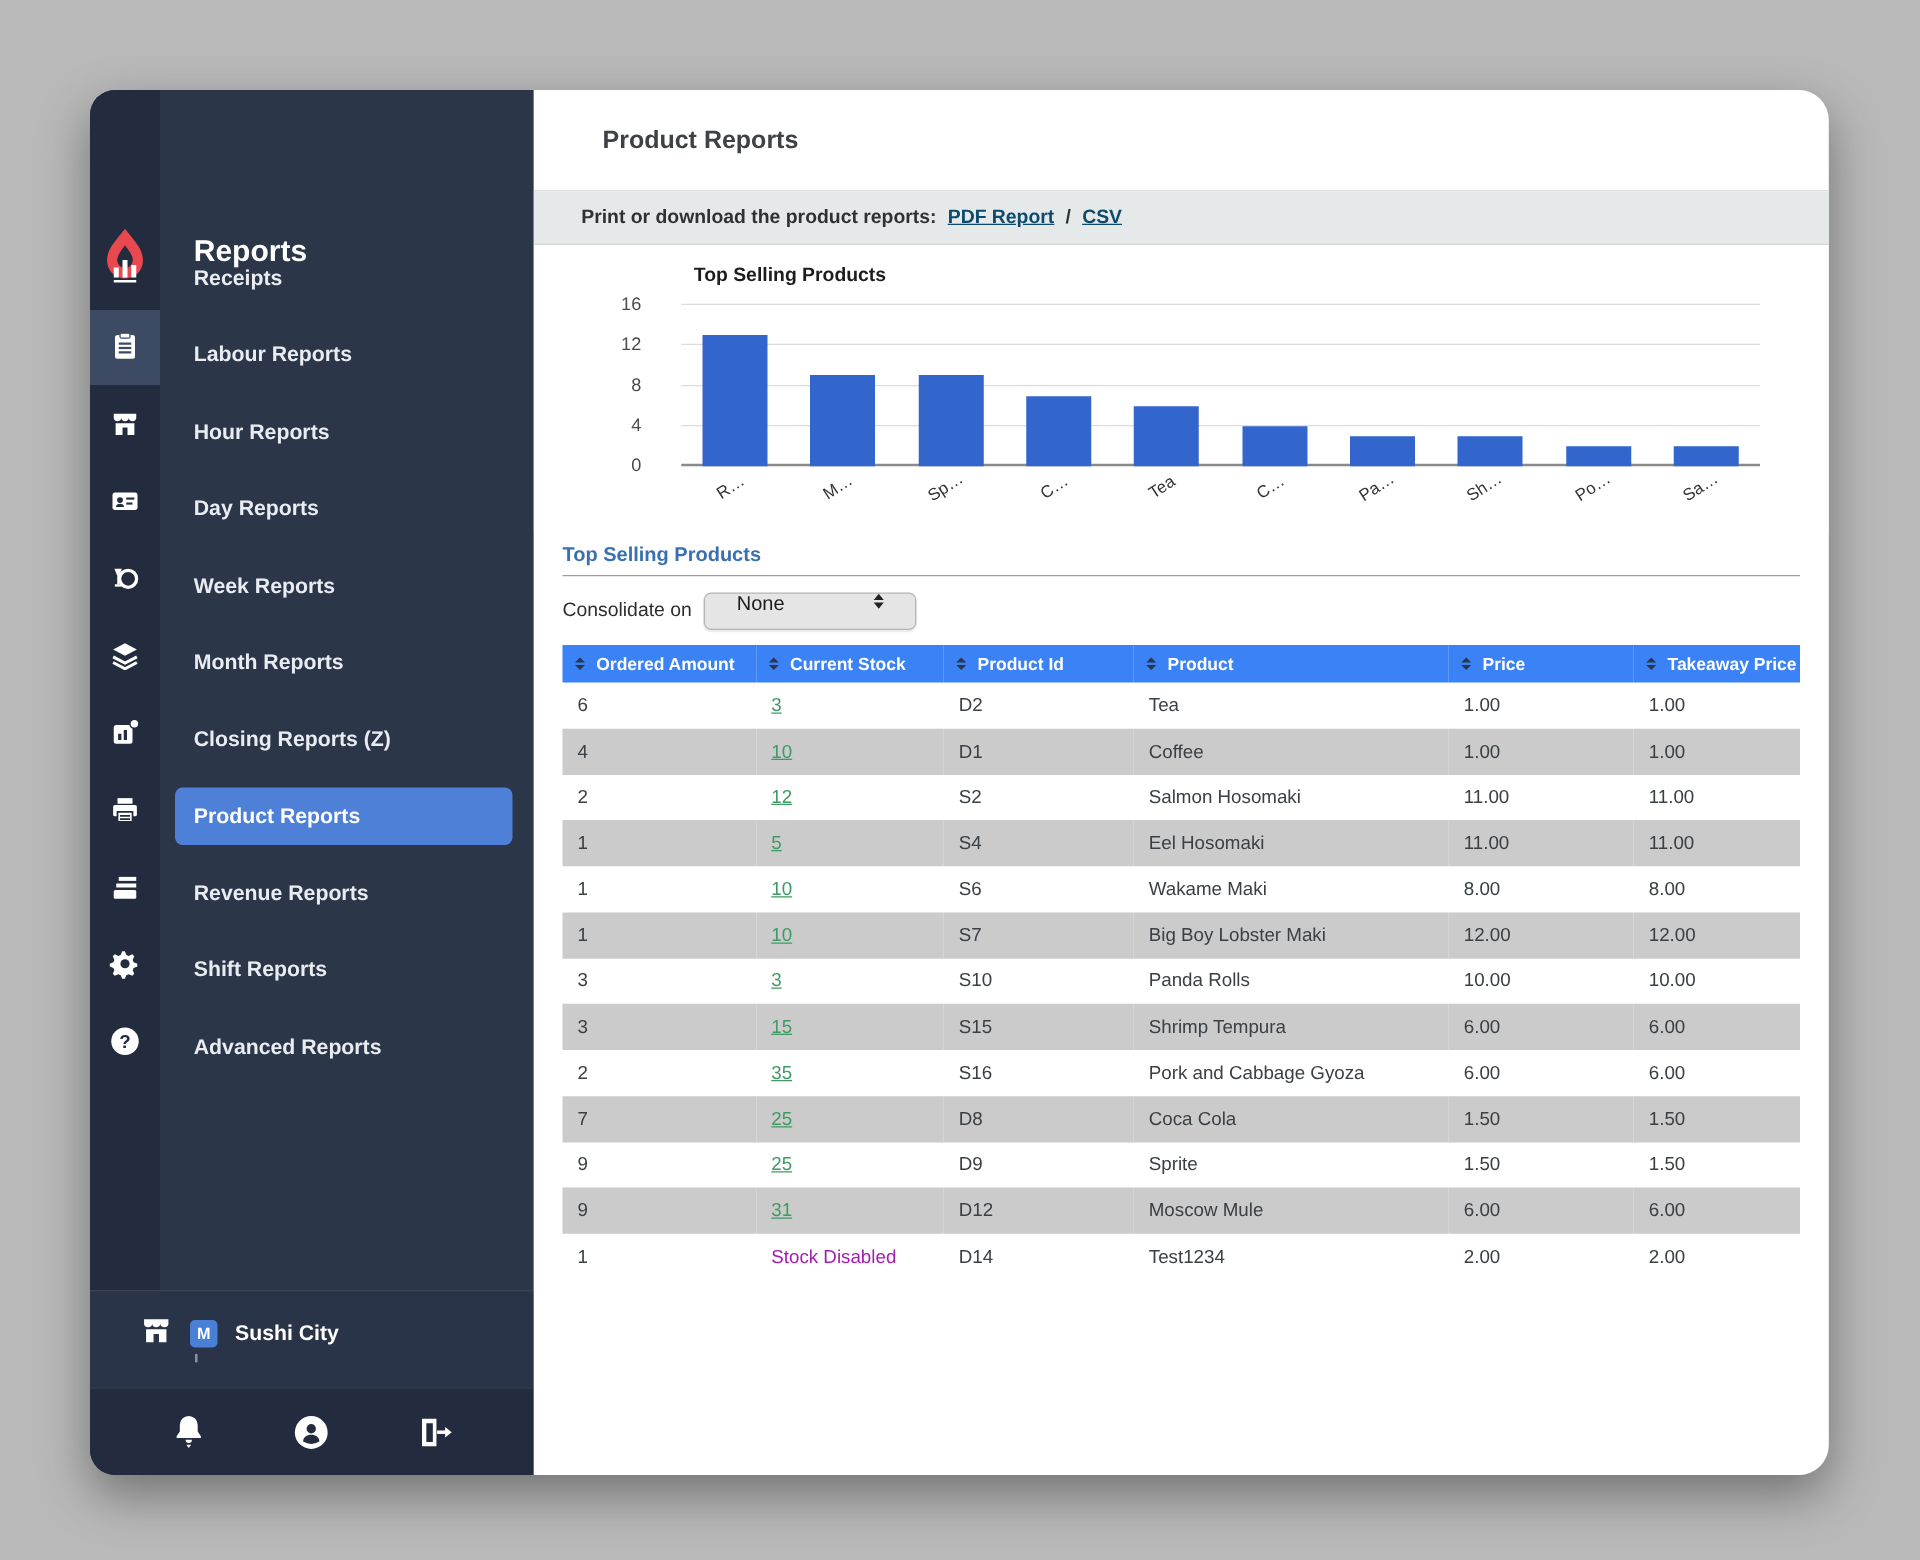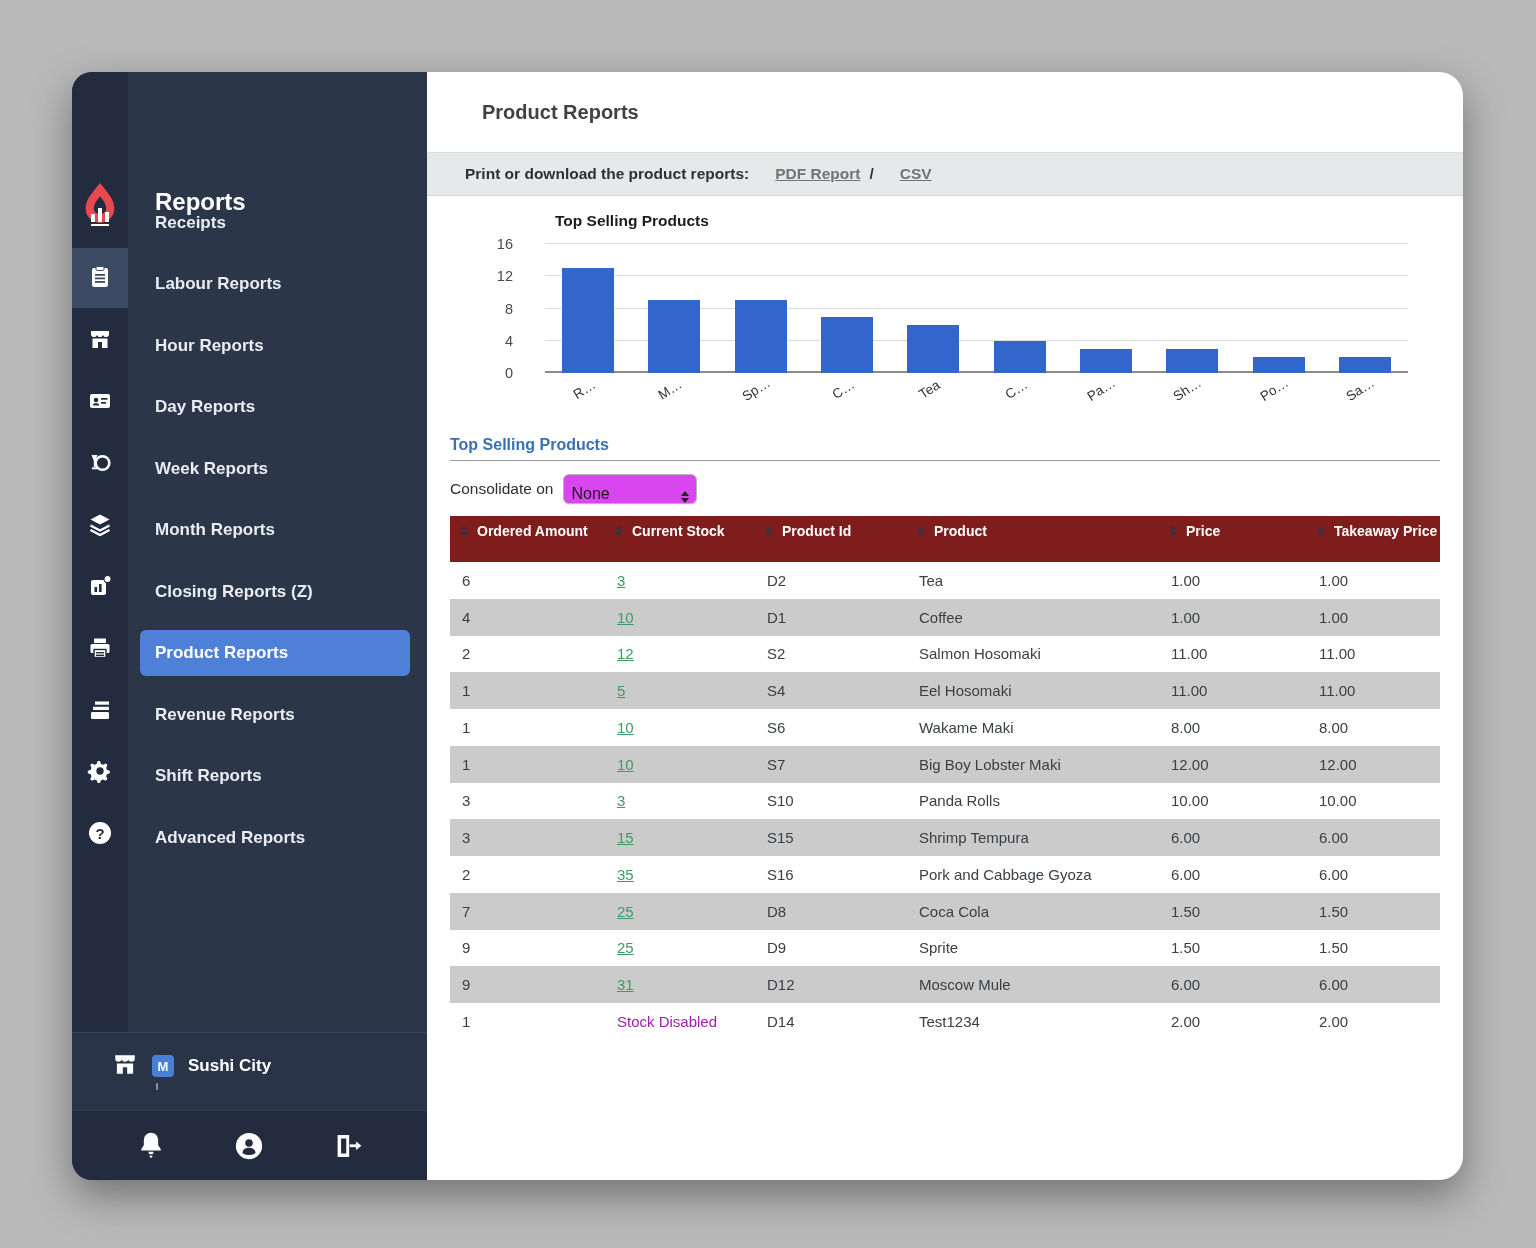--- a/index.html
+++ b/index.html
@@ -29,7 +29,7 @@
   .main{position:absolute;left:355px;top:0;width:1036px;height:1108px;background:#fff;border-radius:0 24px 24px 0;overflow:hidden;}
   .m-header{height:80px;border-bottom:1px solid #e0e0e0;display:flex;align-items:center;padding-left:55px;font-size:20px;font-weight:700;color:#3f4245;}
   .infobar{height:42px;background:#e6e9ea;border-bottom:1px solid #d4d7d8;display:flex;align-items:center;padding-left:38px;font-size:15.5px;font-weight:700;color:#2f3234;}
-  .infobar a{color:#737373;text-decoration:underline;margin-left:26px;cursor:pointer;}
+  .infobar a{color:#0c4a6e;text-decoration:underline;margin-left:9px;cursor:pointer;}
   .infobar .sep{margin-left:9px;color:#2f3234;font-weight:700;}
   
   .chart{position:relative;height:230px;background:#fff;}

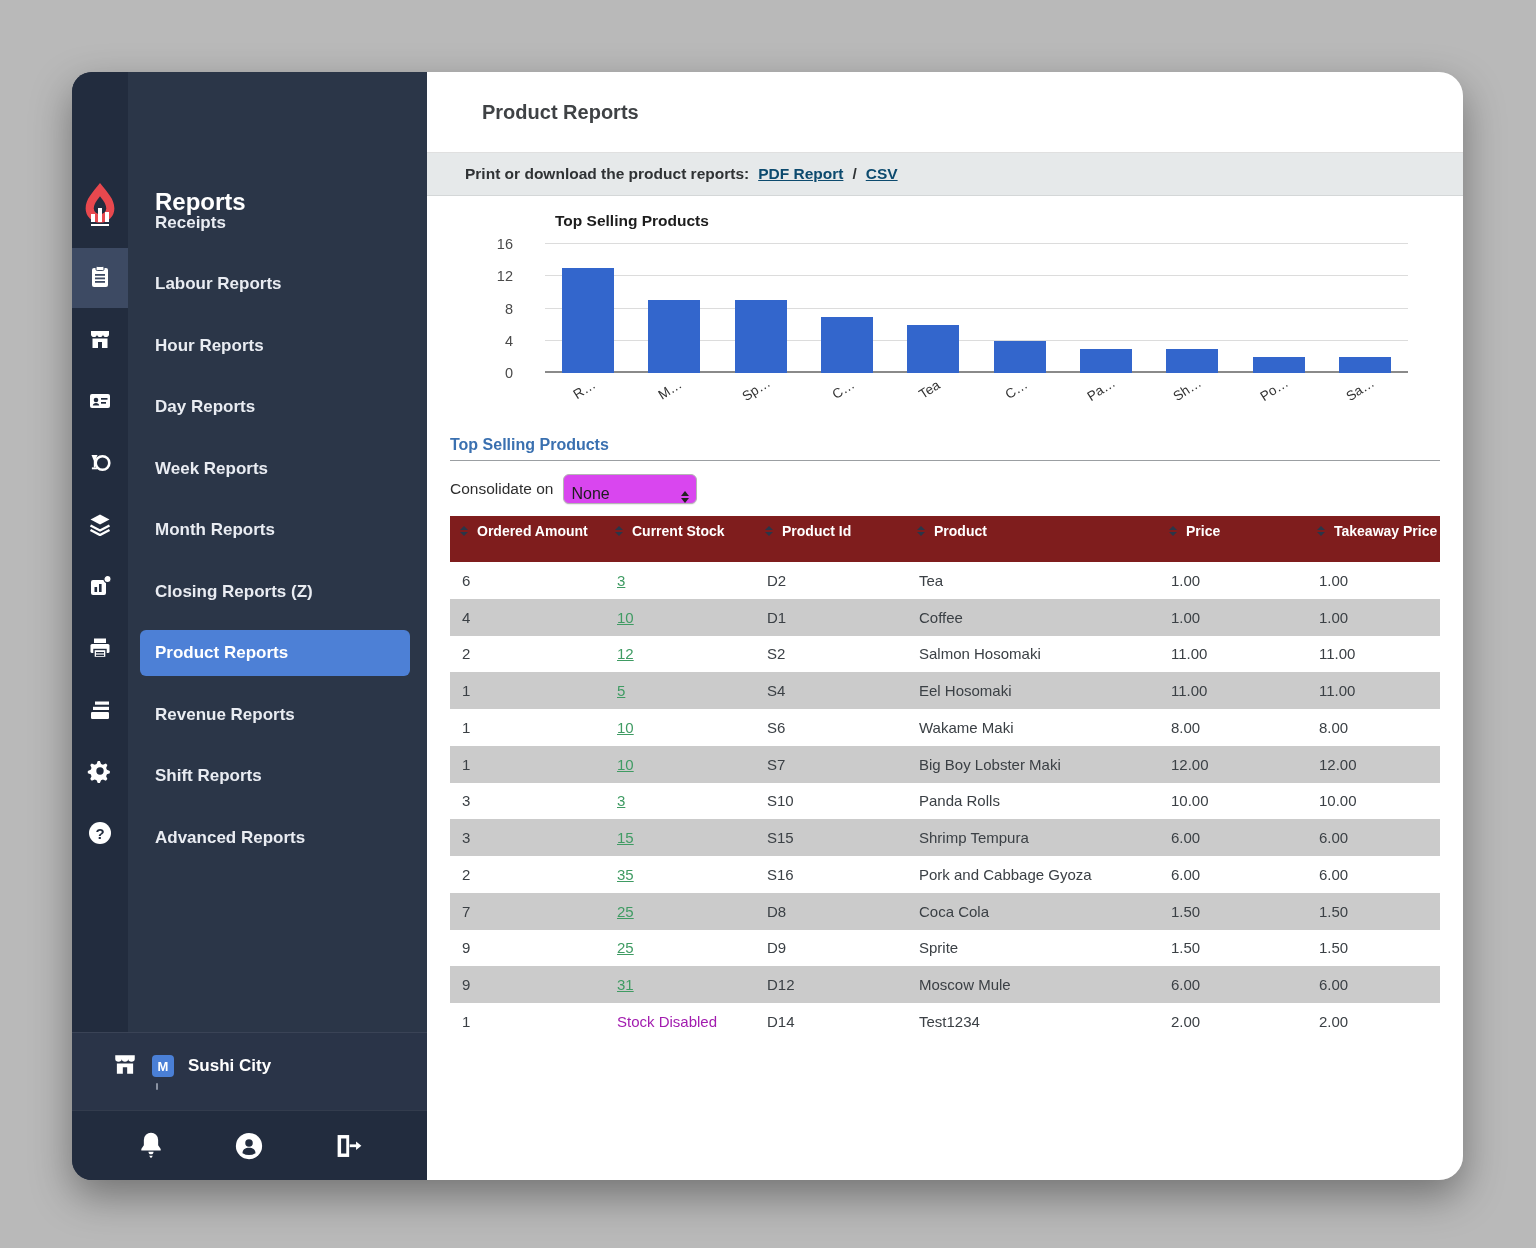--- a/index.html
+++ b/index.html
@@ -47,7 +47,7 @@
   .section-link{color:#3a70b0;font-size:16px;font-weight:700;text-decoration:none;cursor:pointer;}
   .section-head hr{border:none;border-top:1px solid #9b9fa2;margin:6px 0 0 0;}
   .consolidate{display:flex;align-items:center;gap:10px;margin:13px 0 12px 23px;font-size:15.5px;color:#2e2e2e;}
-  .select{display:inline-flex;align-items:flex-end;justify-content:space-between;width:118px;height:28px;background:#d946ef;border:1px solid #b5b5b5;border-radius:6px;padding:0 7px;box-shadow:0 1px 1px rgba(0,0,0,.08);cursor:pointer;}
+  .select{display:inline-flex;align-items:flex-start;justify-content:space-between;width:118px;height:28px;background:#e5e5e5;border:1px solid #b5b5b5;border-radius:6px;padding:0 25px;box-shadow:0 1px 1px rgba(0,0,0,.08);cursor:pointer;}
   .select .val{font-size:16px;color:#1c1c1c;}
   .updown{display:flex;flex-direction:column;gap:2px;}
   .updown i{width:0;height:0;border-left:4px solid transparent;border-right:4px solid transparent;}

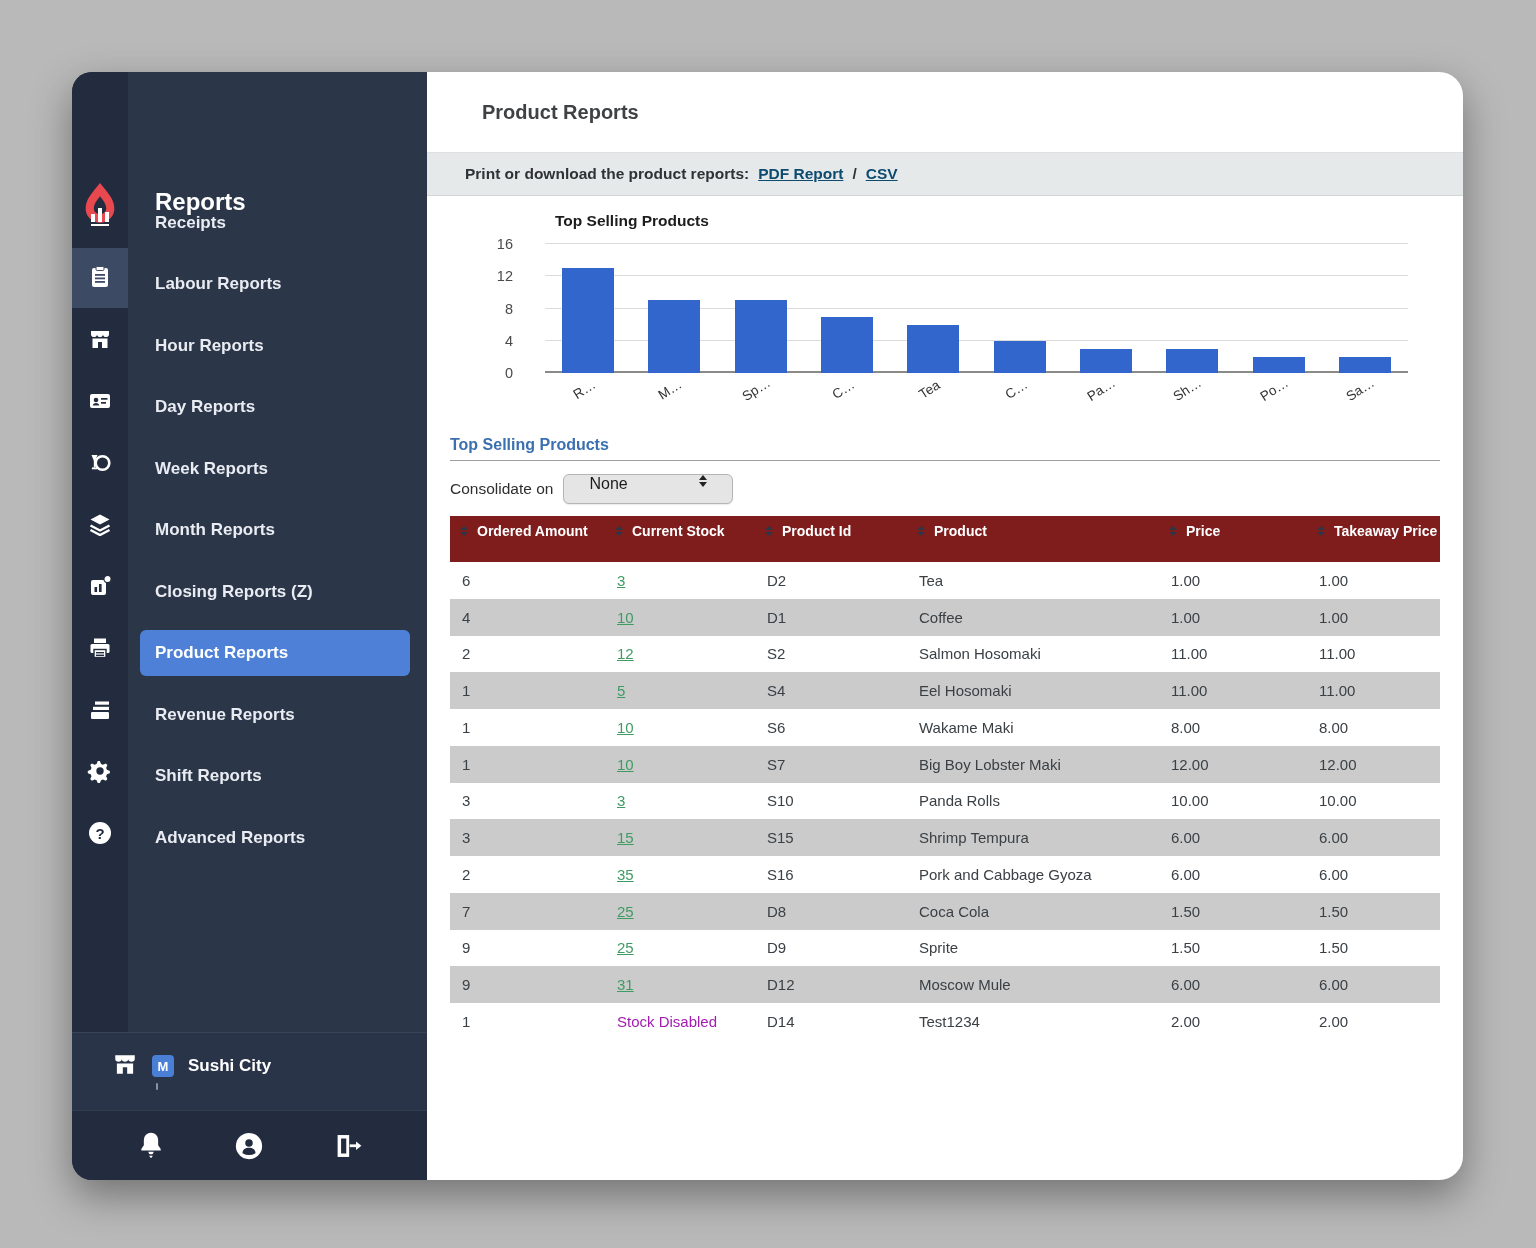--- a/index.html
+++ b/index.html
@@ -55,7 +55,7 @@
   .updown .d{border-top:5px solid #222;}
   
   table.report{border-collapse:collapse;margin:0 23px;width:990px;table-layout:fixed;}
-  table.report th{background:#7f1d1d;color:#fff;font-size:14px;font-weight:700;text-align:left;height:30px;padding:0 0 16px 10px;}
+  table.report th{background:#3b82f6;color:#fff;font-size:14px;font-weight:700;text-align:left;height:30px;padding:0 0 0 10px;}
   .th-in{display:flex;align-items:center;gap:9px;cursor:pointer;}
   .sort{display:flex;flex-direction:column;gap:2px;}
   .sort i{width:0;height:0;border-left:4px solid transparent;border-right:4px solid transparent;}

